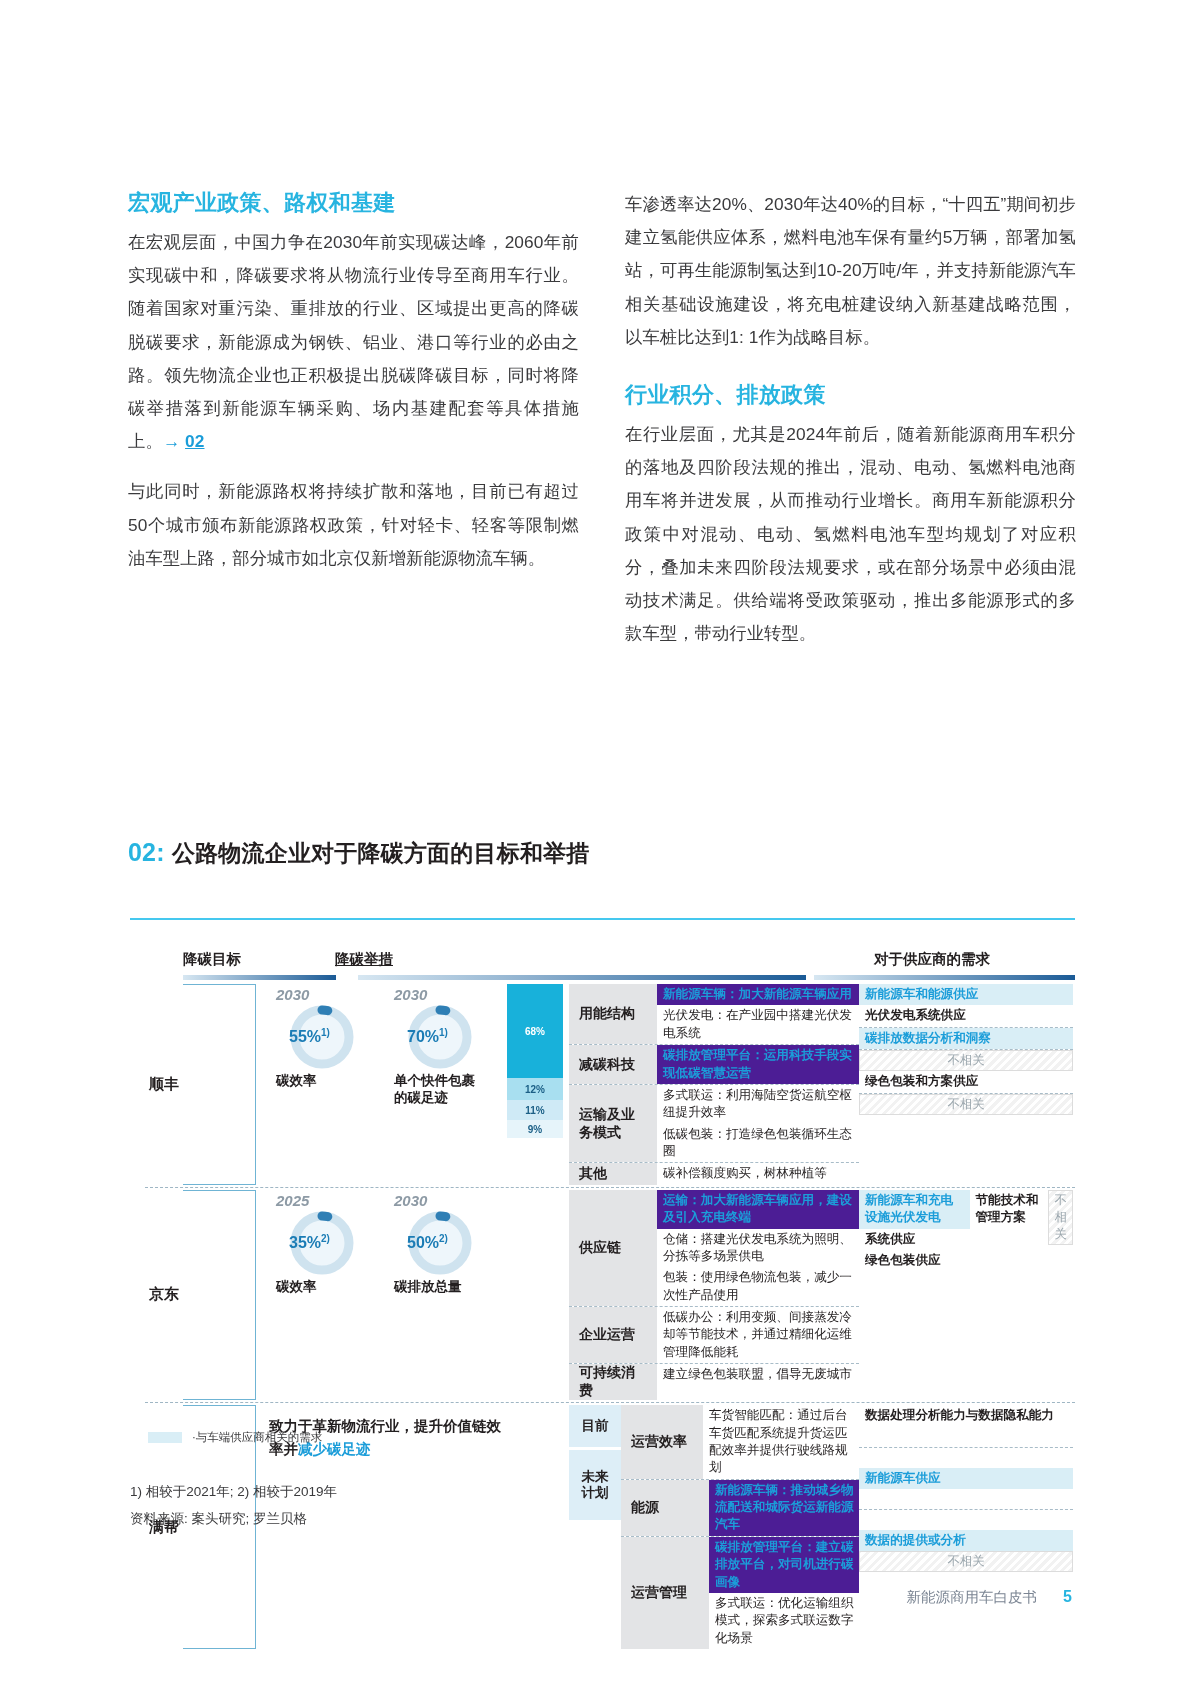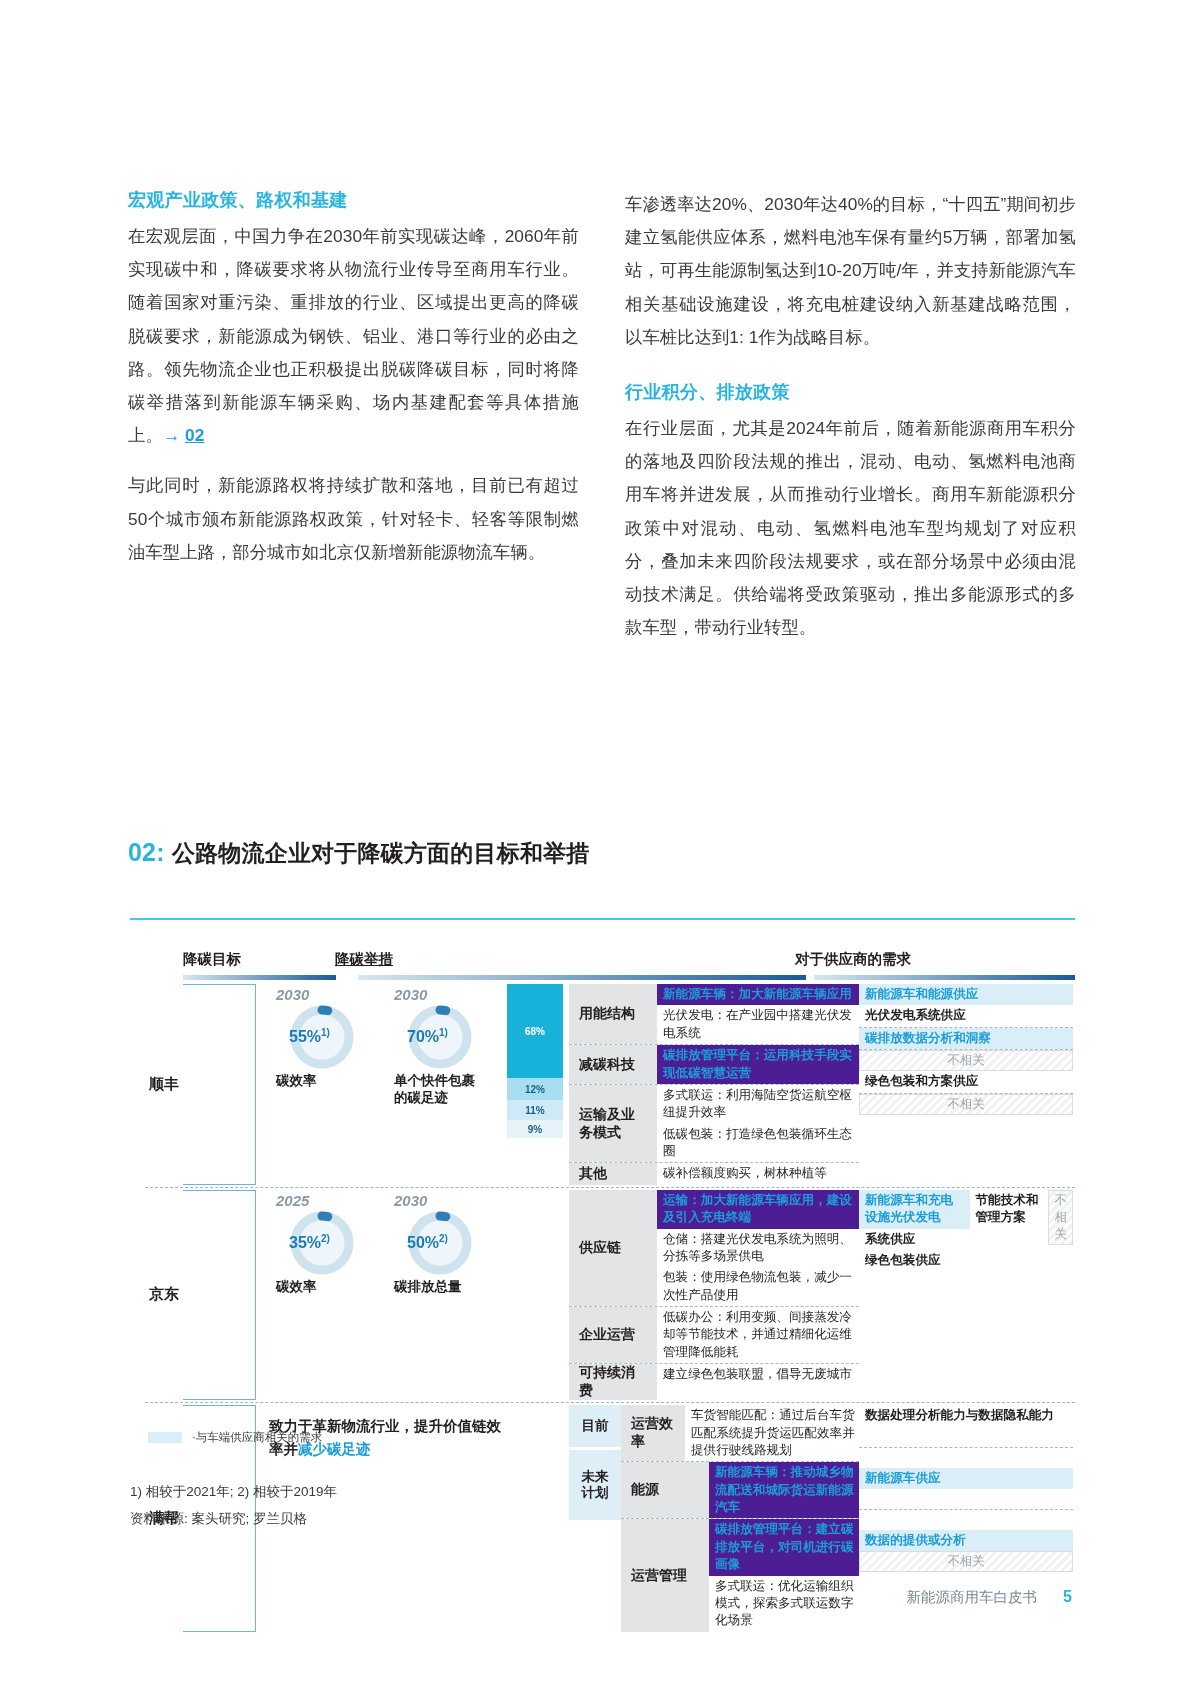--- a/index.html
+++ b/index.html
@@ -15,7 +15,7 @@
   .cols { position: absolute; left: 128px; top: 188px; width: 948px;
           display: flex; gap: 46px; }
   .col { width: 451px; }
-  .sub-h { color: #27b4e0; font-weight: bold; font-size: 18px;
+  .sub-h { color: #27b4e0; font-weight: bold; font-size: 22px;
            letter-spacing: .3px; margin-bottom: 8px; }
   .col p { font-size: 17.3px; line-height: 1.92; color: #3a3a3c;
            text-align: justify; margin-bottom: 17px; letter-spacing: .1px;}

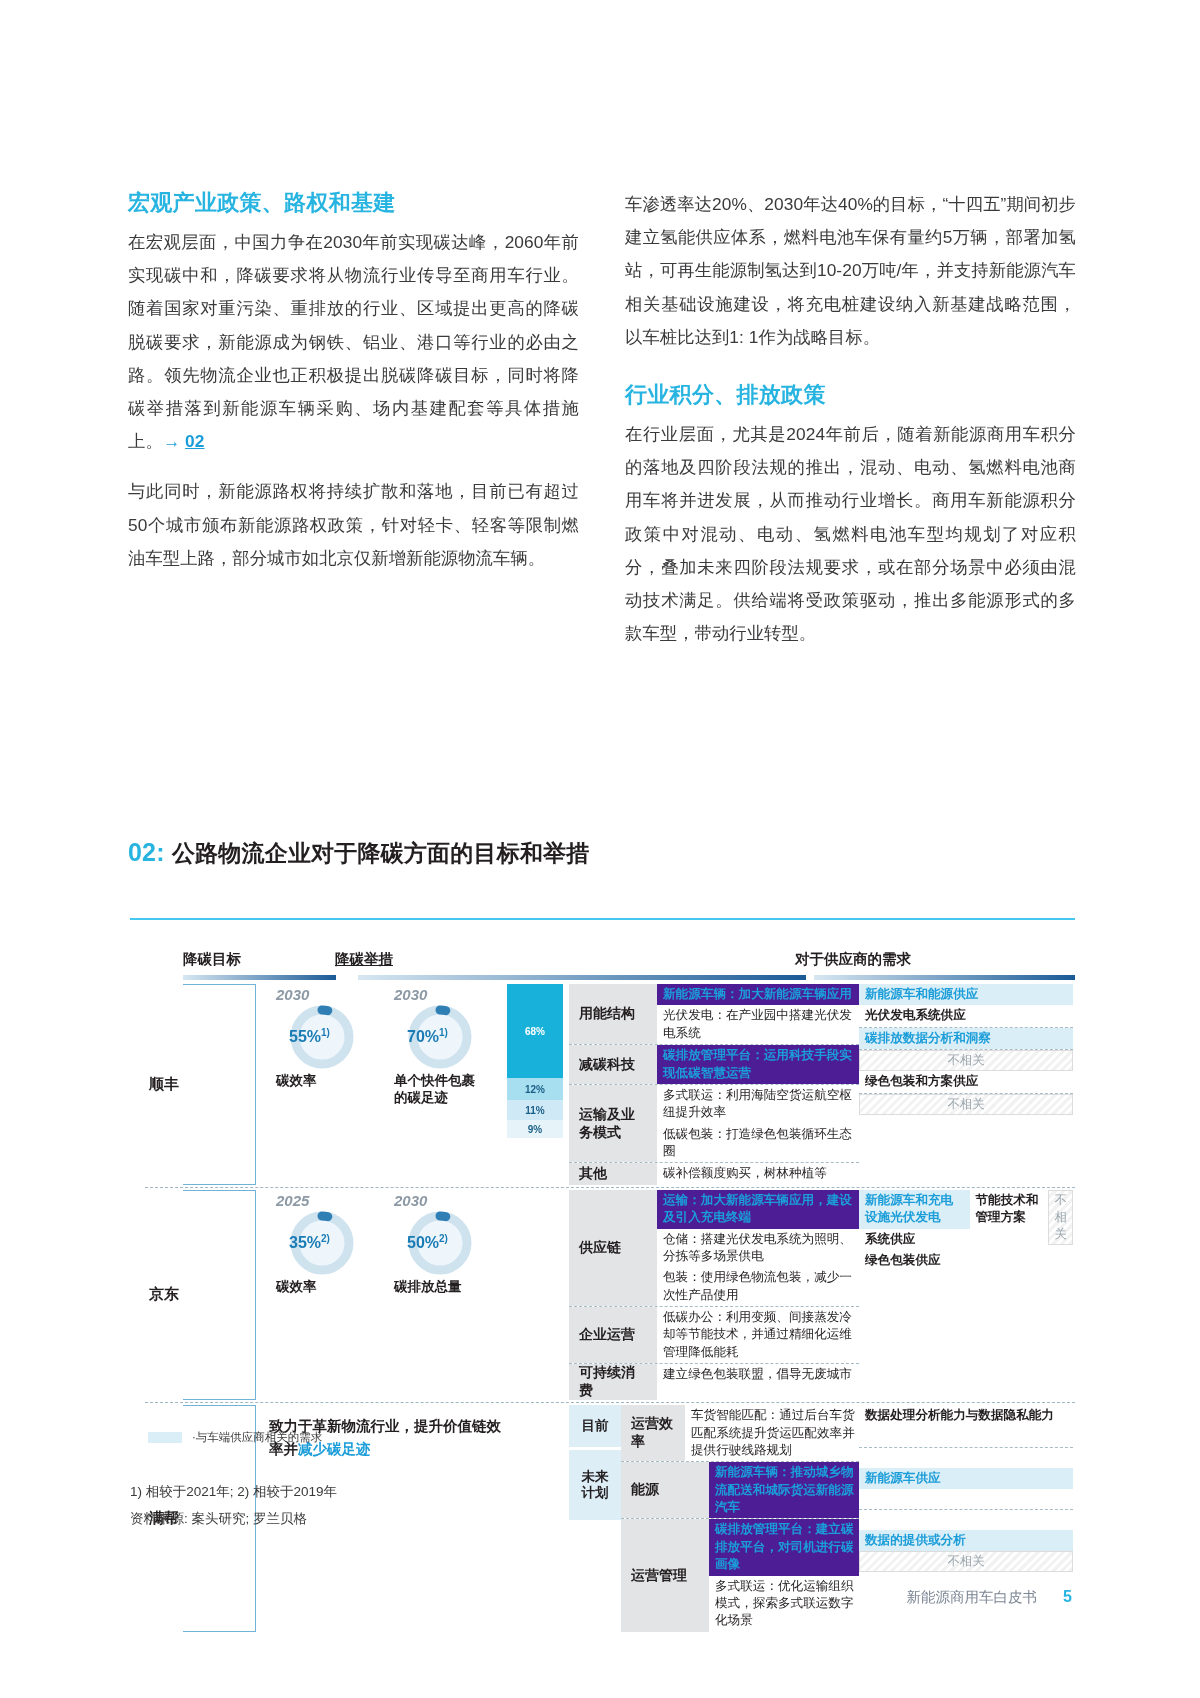--- a/index.html
+++ b/index.html
@@ -40,7 +40,7 @@
              padding-bottom:6px; }
   .ex-head .h-goal { width:160px; padding-left:38px; }
   .ex-head .h-act  { width:490px; padding-left:30px;text-decoration:underline;}
-  .ex-head .h-req  { width:280px; text-align:left; padding-right:6px;}
+  .ex-head .h-req  { width:280px; text-align:center; padding-right:6px;}
 
   .topbar { display:flex; }
   .topbar .tb-a { width:160px; height:5px; margin-left:38px;

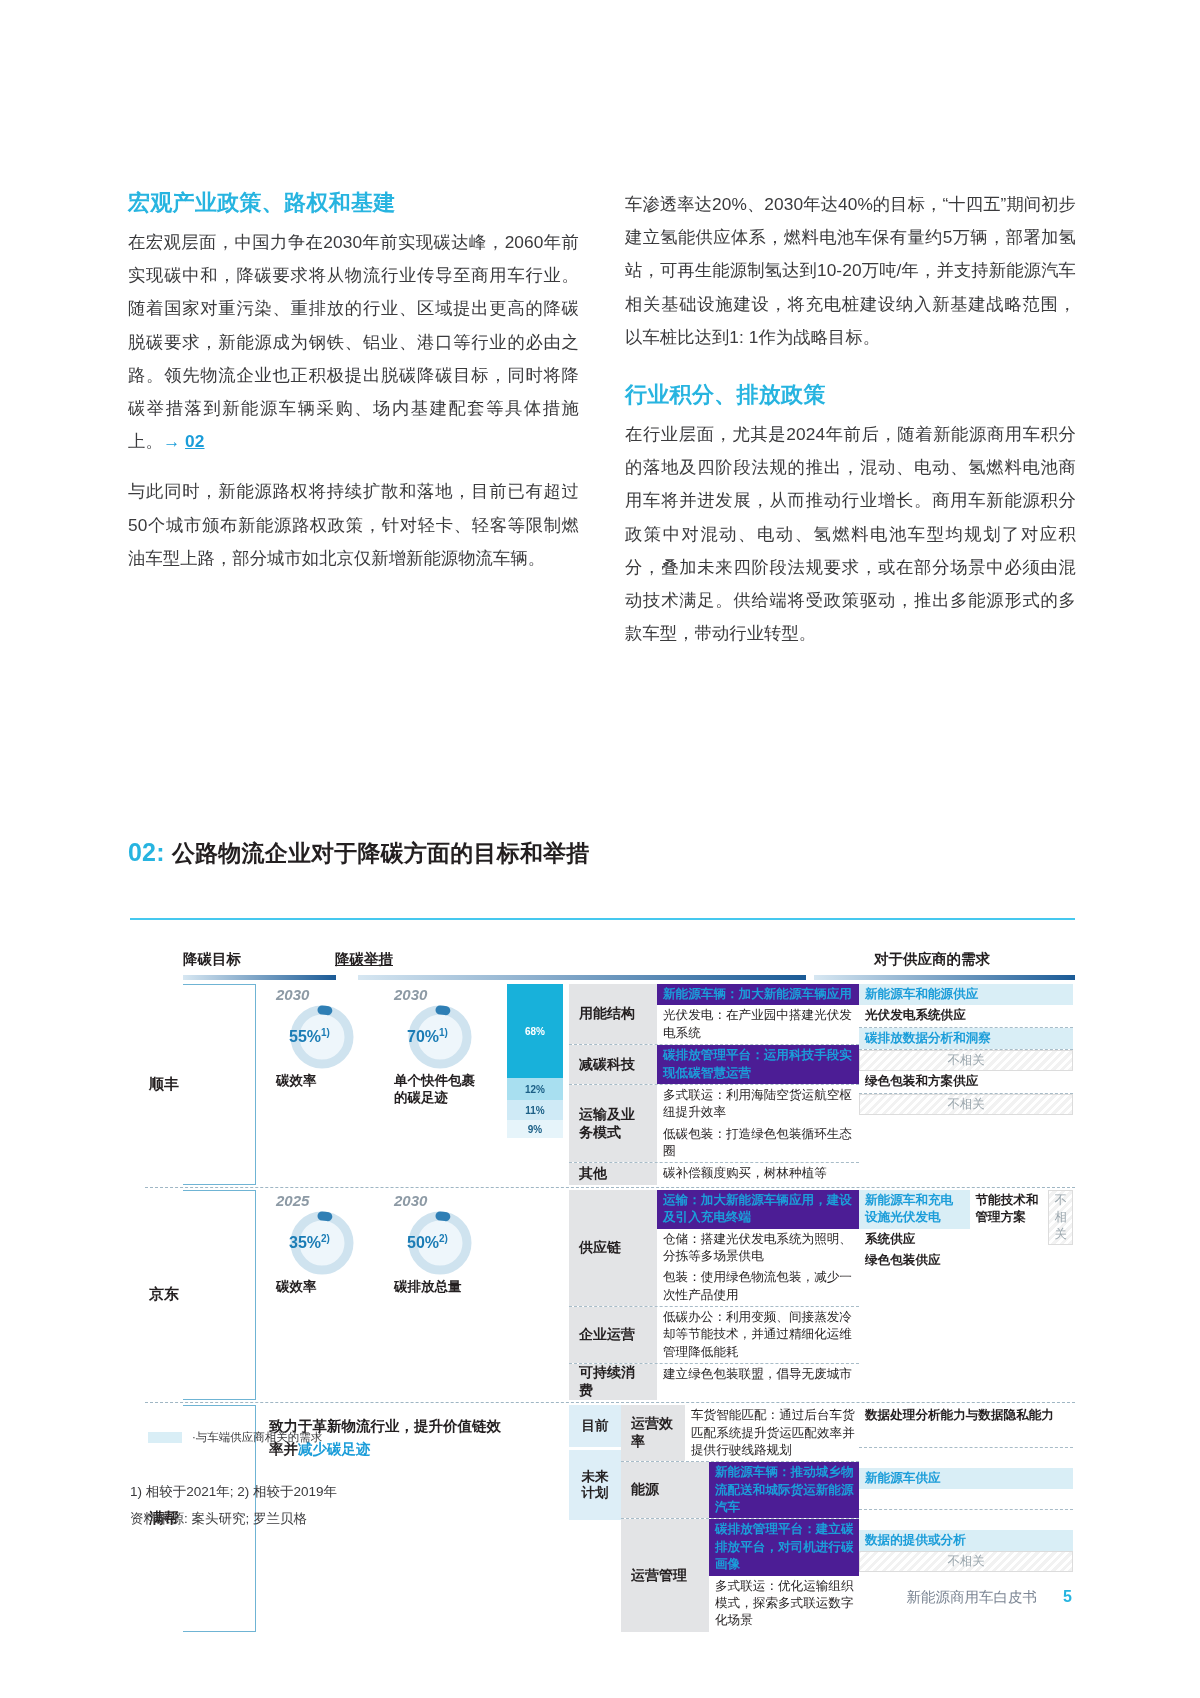--- a/index.html
+++ b/index.html
@@ -341,7 +341,7 @@
             </div>
             <div style="flex: 1 1 0%; display: flex; flex-direction: column;">
               <div style="display: flex;">
-                <div class="mlab" style="width: 64px;">运营效率</div>
+                <div class="mlab" style="width: 82px;">运营效率</div>
                 <div class="det-cell">
                   <div class="dtxt">车货智能匹配：通过后台车货匹配系统提升货运匹配效率并提供行驶线路规划</div>
                 </div>

